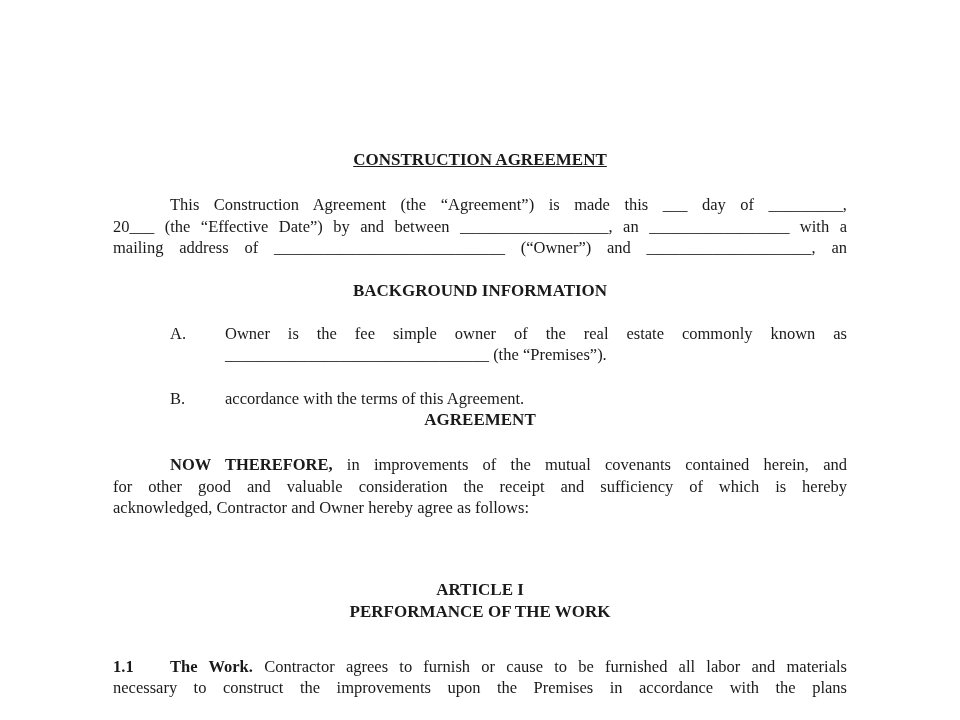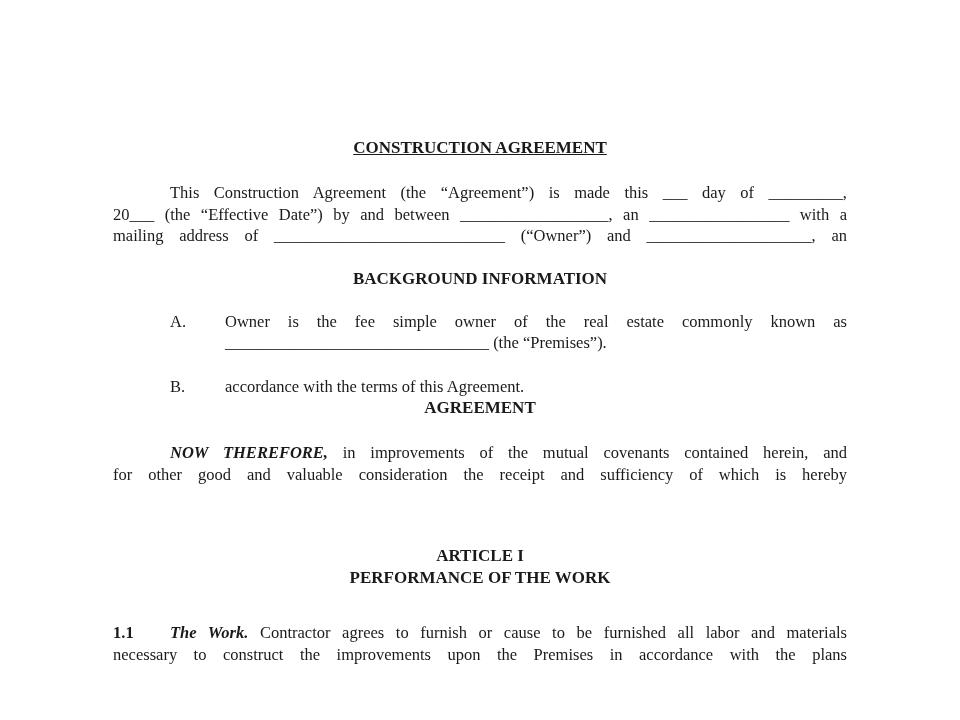--- a/index.html
+++ b/index.html
@@ -19,7 +19,7 @@
   .content {
     position: absolute;
     left: 113px;
-    top: 0;
+    top: 12px;
     width: 734px;
   }
   .line {

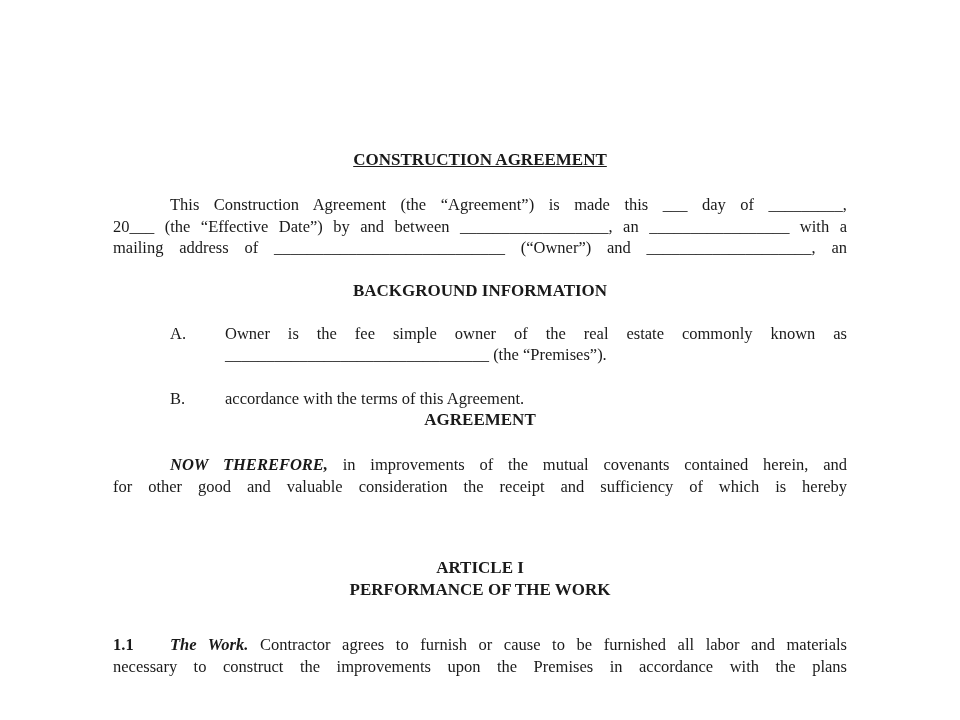--- a/index.html
+++ b/index.html
@@ -44,7 +44,7 @@
     line-height: 22px;
   }
   .underlined { text-decoration: underline; }
-  .bold { font-weight: bold; font-style: italic; }
+  .bold { font-weight: bold; }
   .recital {
     position: relative;
     padding-left: 112px;

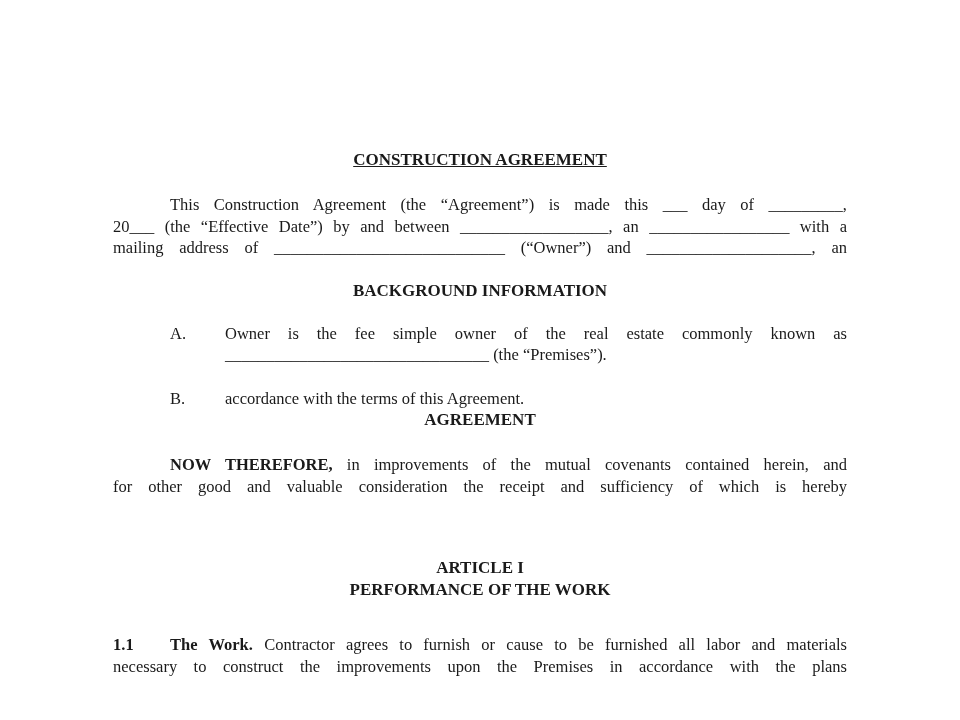--- a/index.html
+++ b/index.html
@@ -105,6 +105,7 @@
         <span class="bold">NOW THEREFORE,</span><span> in improvements of the mutual covenants contained herein, and</span>
       </div>
       <div class="line j">for other good and valuable consideration the receipt and sufficiency of which is hereby</div>
+      <div class="line l">acknowledged, Contractor and Owner hereby agree as follows:</div>
     </div>
 
     <div class="heading mt-article">

